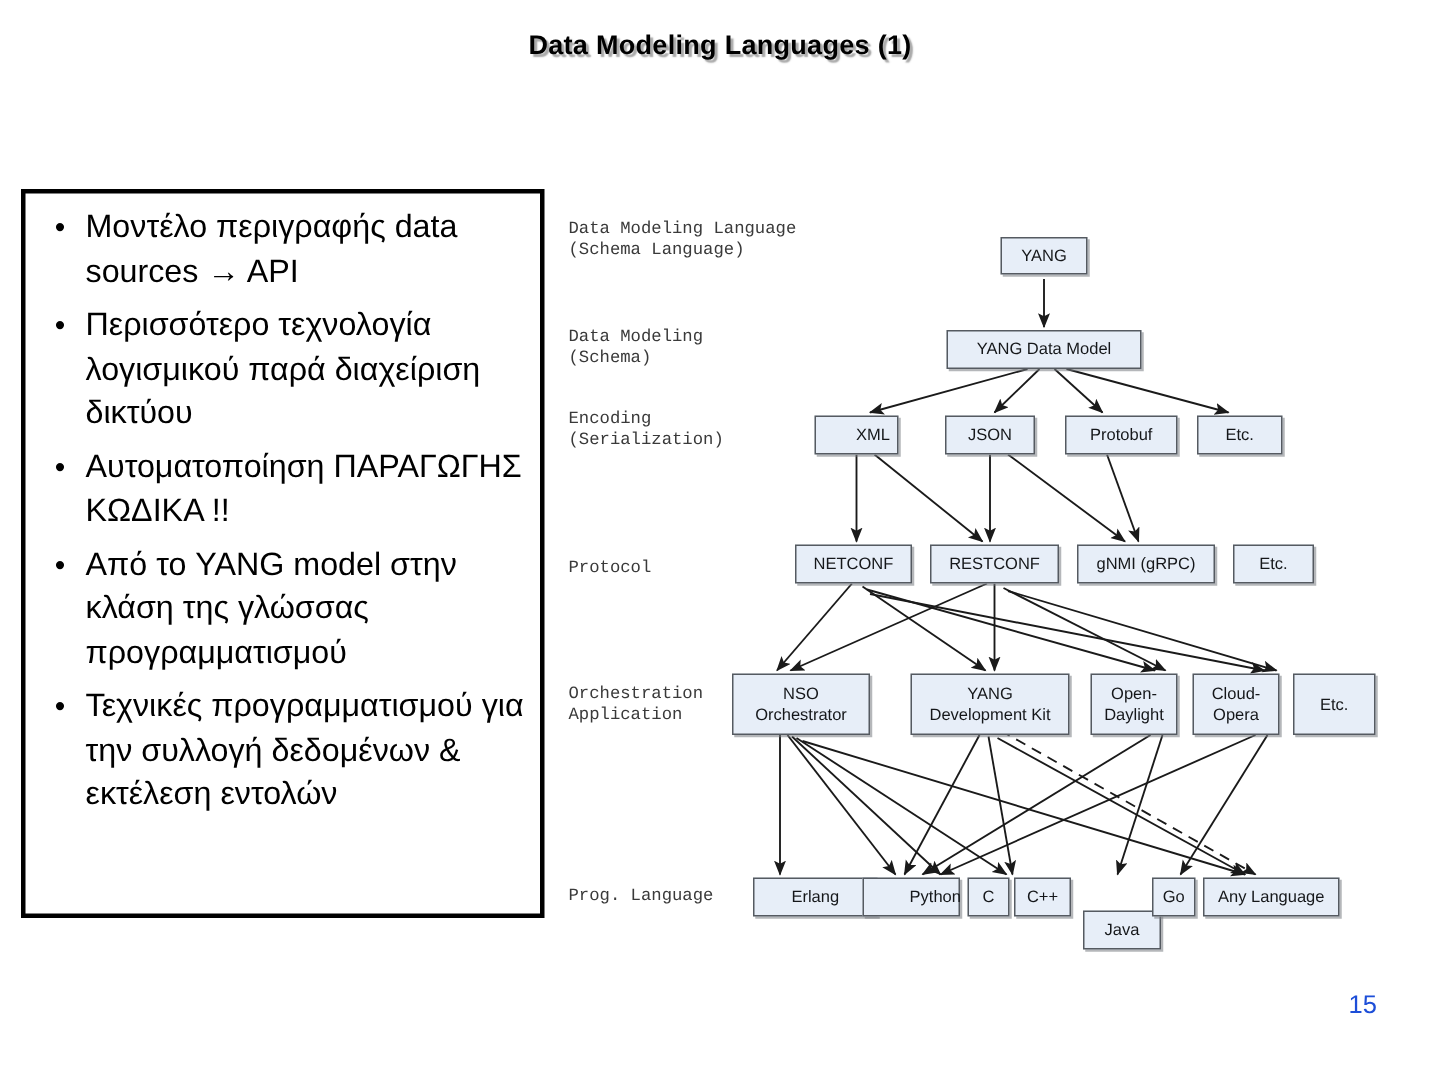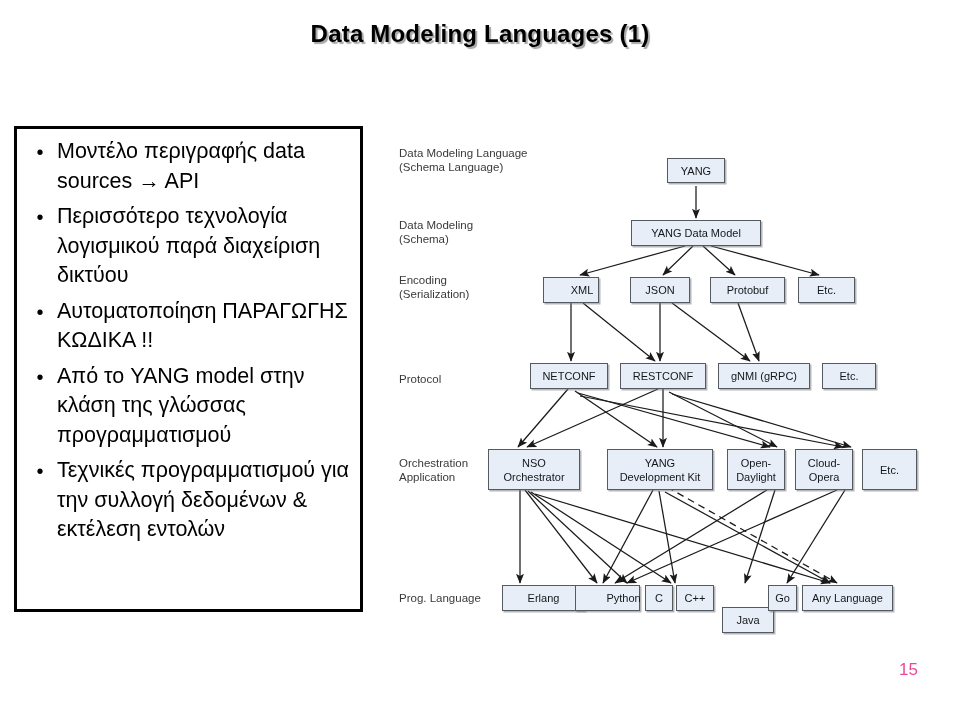--- a/index.html
+++ b/index.html
@@ -23,7 +23,7 @@
     top: 20px;
     width: 960px;
     text-align: center;
-    font-size: 24px;
+    font-size: 18px;
     font-weight: bold;
     letter-spacing: 0.2px;
     color: #000000;

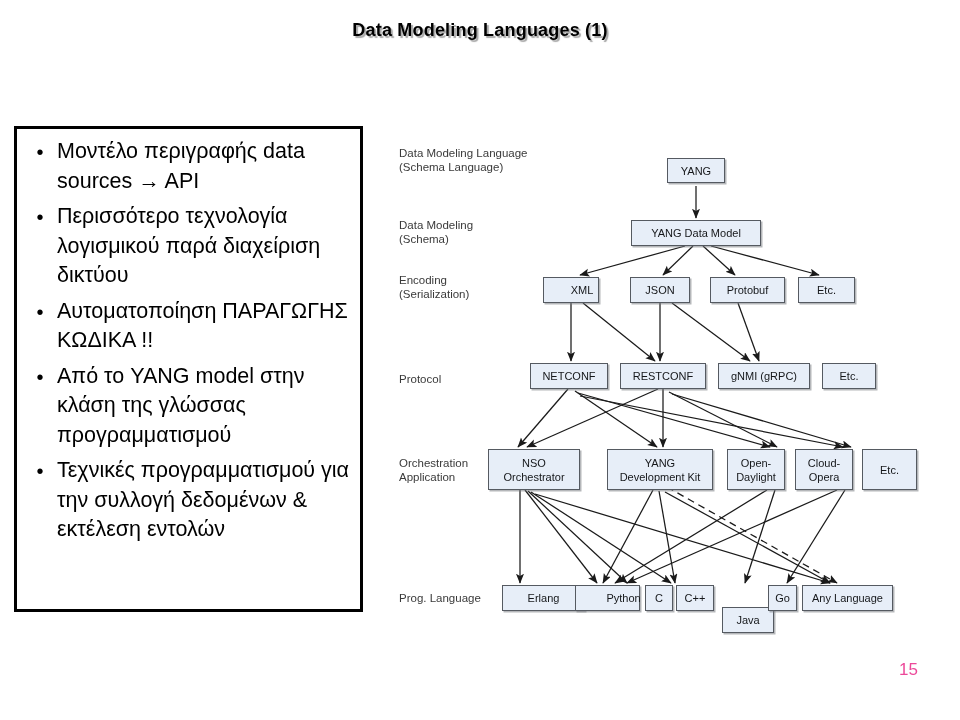--- a/index.html
+++ b/index.html
@@ -81,9 +81,8 @@
     font-size: 11.5px;
     line-height: 14px;
     color: #3a3a3a;
-    font-family: Liberation Sans, sans-serif;
+    font-family: Liberation Mono, monospace;
     white-space: pre-line;
-    margin-left: 20px;
   }
   .node-box {
     position: absolute;

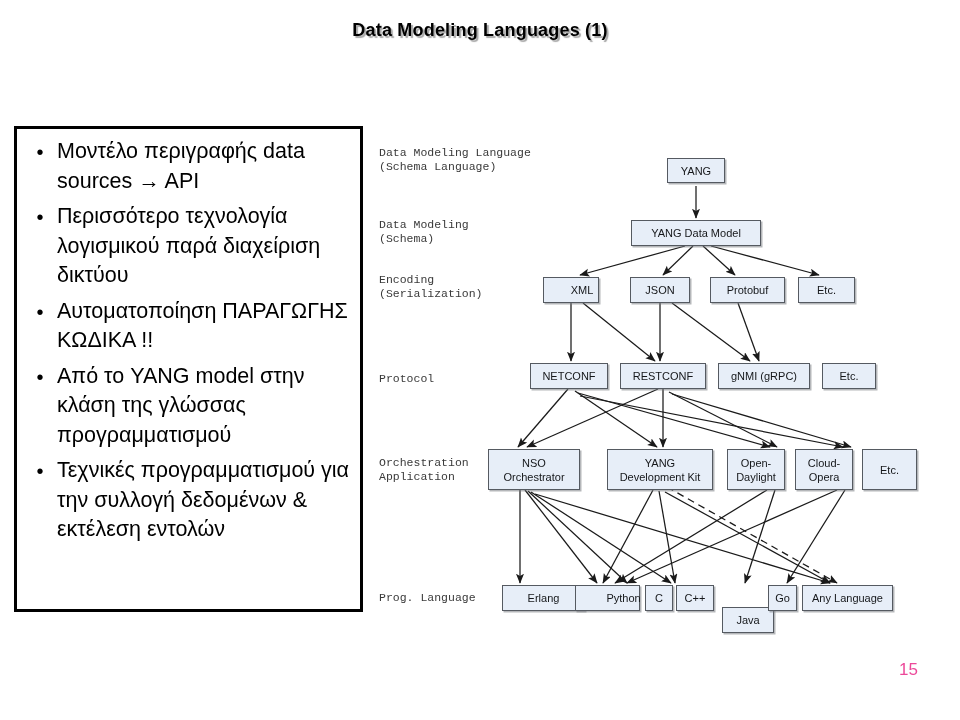--- a/index.html
+++ b/index.html
@@ -107,7 +107,7 @@
     right: 42px;
     top: 660px;
     font-size: 17px;
-    color: #ec4899;
+    color: #1d4ed8;
   }
 </style>
 </head>

